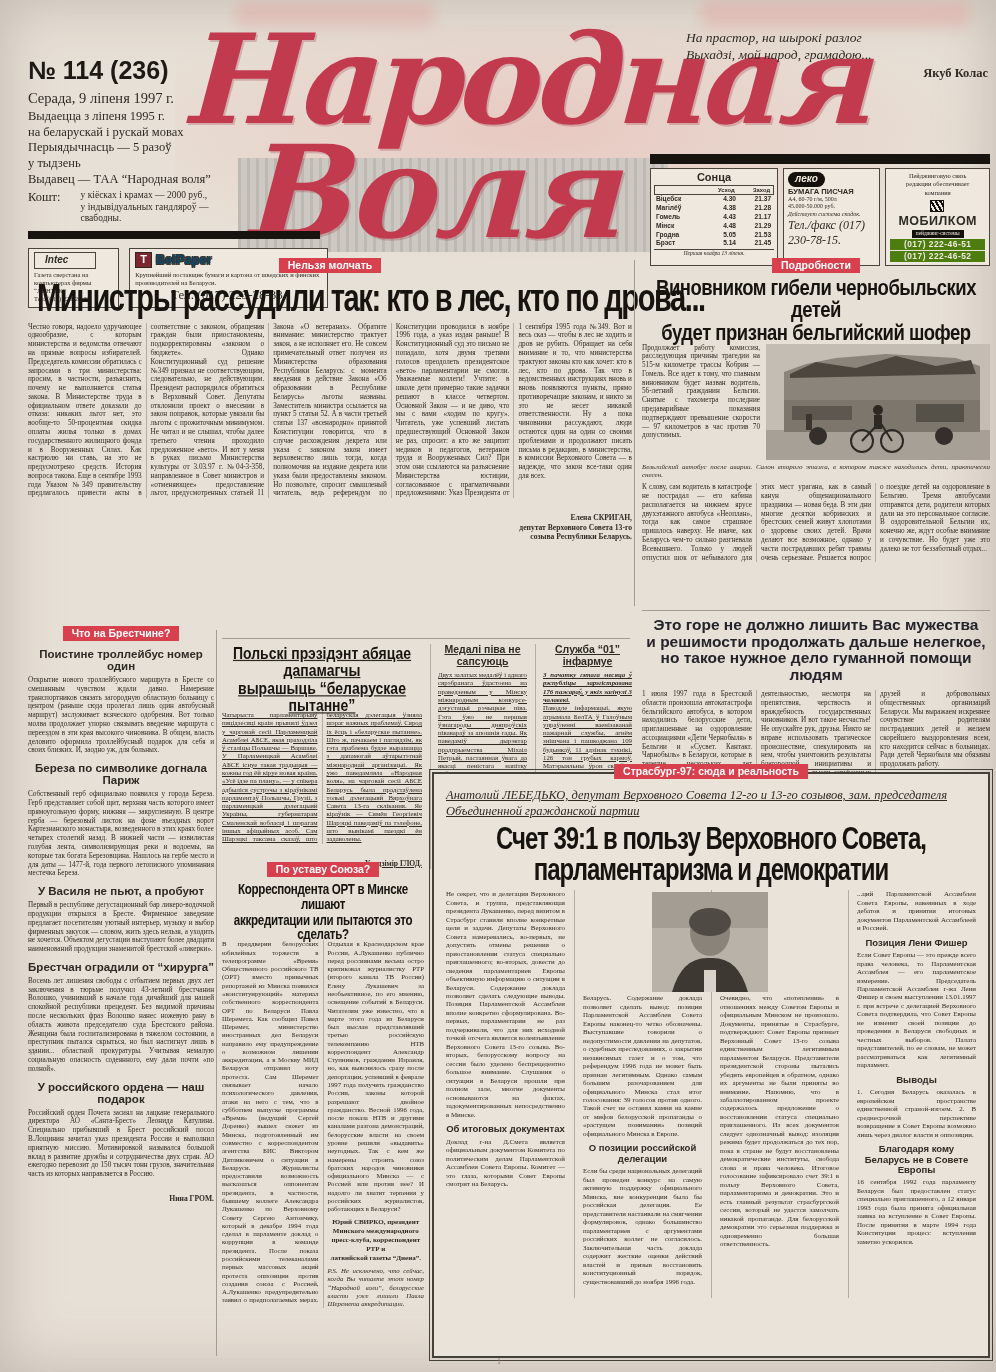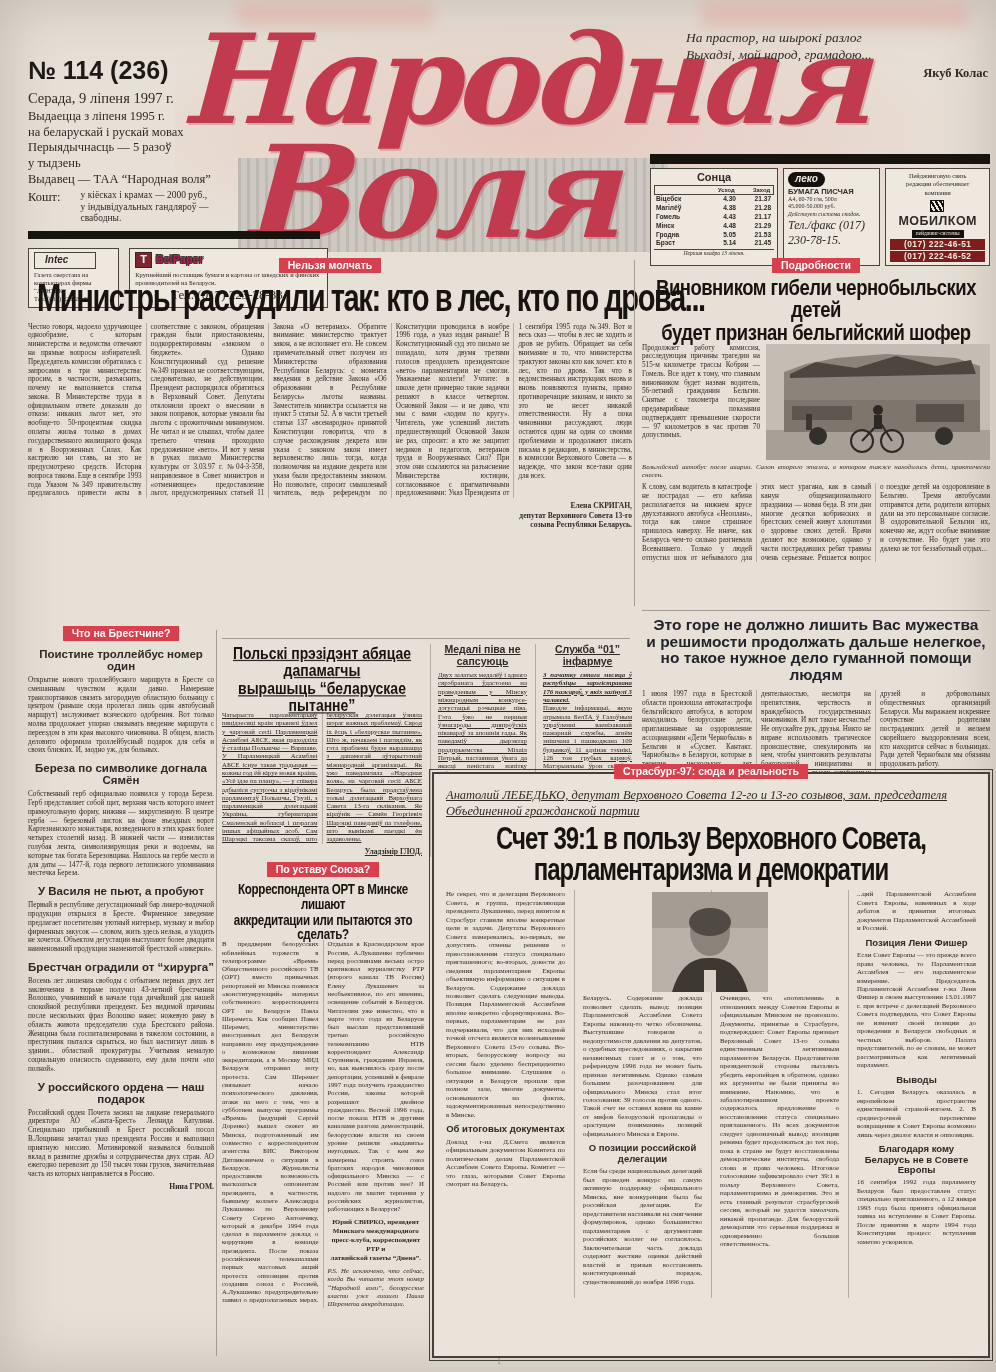--- a/index.html
+++ b/index.html
@@ -60,7 +60,7 @@
   .pagerbox{width:104px;padding:3px 4px;font-size:6.4px;text-align:center;line-height:1.3;}
   .mob-name{font-family:"Liberation Sans",sans-serif;font-weight:bold;font-size:12.5px;letter-spacing:.5px;}
   .mob-sub{background:#14110d;color:#efe9df;font-size:5.4px;display:inline-block;padding:0 4px;}
-  .mob-ph{background:#7f1d1d;color:#efe9df;font-family:"Liberation Sans",sans-serif;font-weight:bold;
+  .mob-ph{background:#4d7c0f;color:#efe9df;font-family:"Liberation Sans",sans-serif;font-weight:bold;
         font-size:8.4px;margin-top:1px;letter-spacing:.5px;}
   .mob-logo{display:inline-block;width:12px;height:10px;background:repeating-linear-gradient(60deg,#14110d 0 2px,#efe9df 2px 4px);vertical-align:middle;margin-right:2px;border:1px solid #14110d;}
   

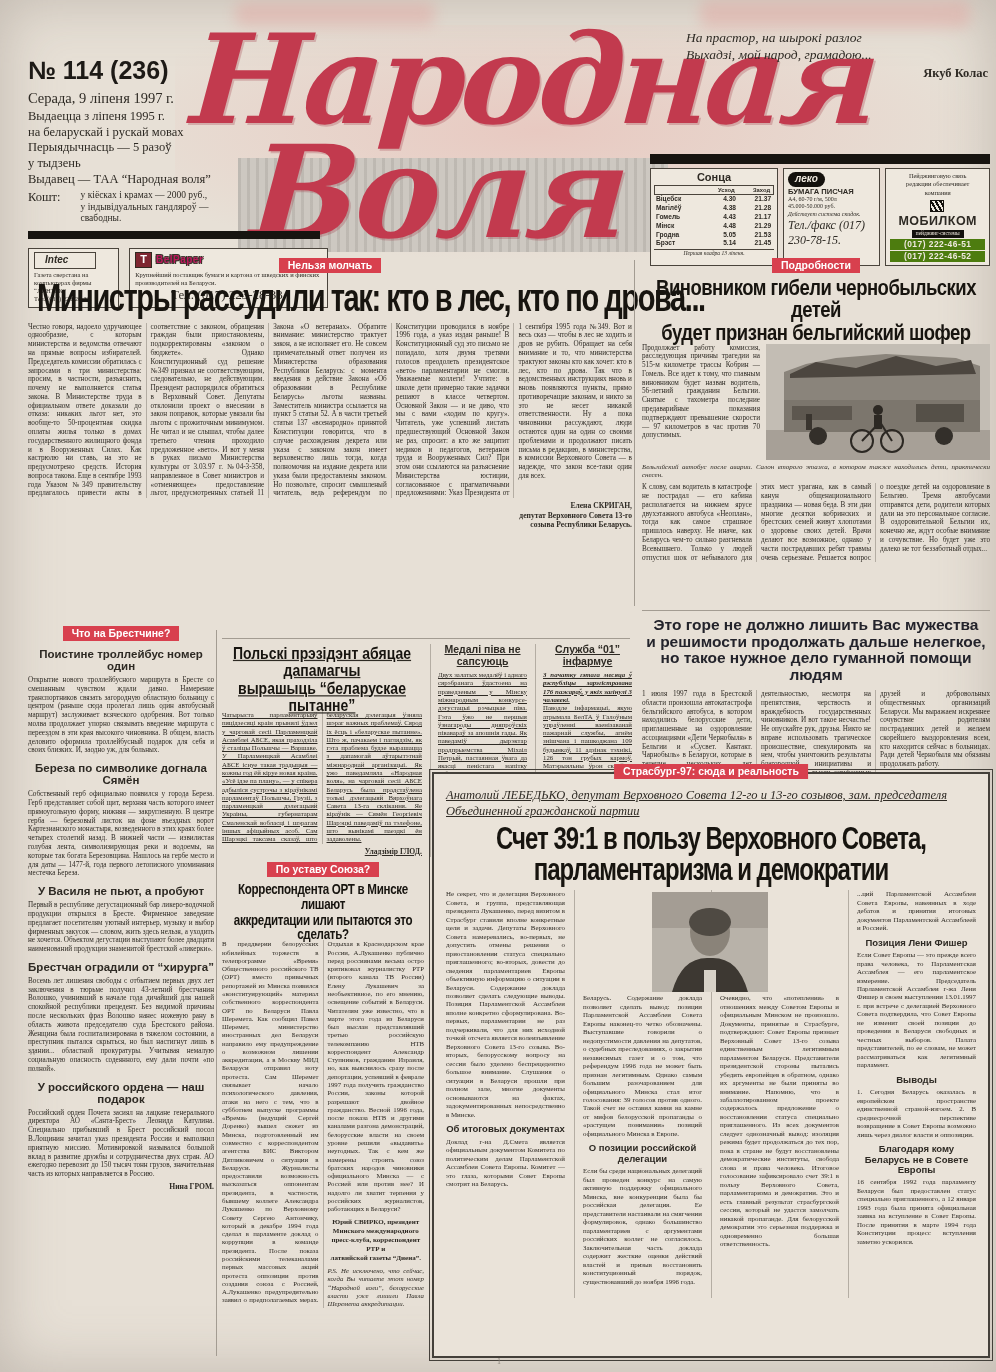--- a/index.html
+++ b/index.html
@@ -35,8 +35,8 @@
   .belp-logo{display:flex;align-items:center;gap:4px;margin-bottom:3px;}
   .belp-t{background:#7e2630;color:#fff;font-weight:bold;font-family:"Liberation Sans",sans-serif;
         font-size:11px;padding:0 4px;border:1px solid #30281f;}
-  .belp-name{font-family:"Liberation Sans",sans-serif;font-weight:bold;font-size:10px;letter-spacing:.5px;
-        color:#be185d;text-shadow:0 0 1px #3a332b,1px 1px 0 #3a332b,-1px -1px 0 #3a332b,1px -1px 0 #3a332b,-1px 1px 0 #3a332b;}
+  .belp-name{font-family:"Liberation Sans",sans-serif;font-weight:bold;font-size:12px;letter-spacing:.5px;
+        color:#0c4a6e;text-shadow:0 0 1px #3a332b,1px 1px 0 #3a332b,-1px -1px 0 #3a332b,1px -1px 0 #3a332b,-1px 1px 0 #3a332b;}
   
   .hdr-right{position:absolute;left:650px;top:154px;width:340px;}
   .hdr-right .blackbar2{background:#171410;height:10px;width:340px;}

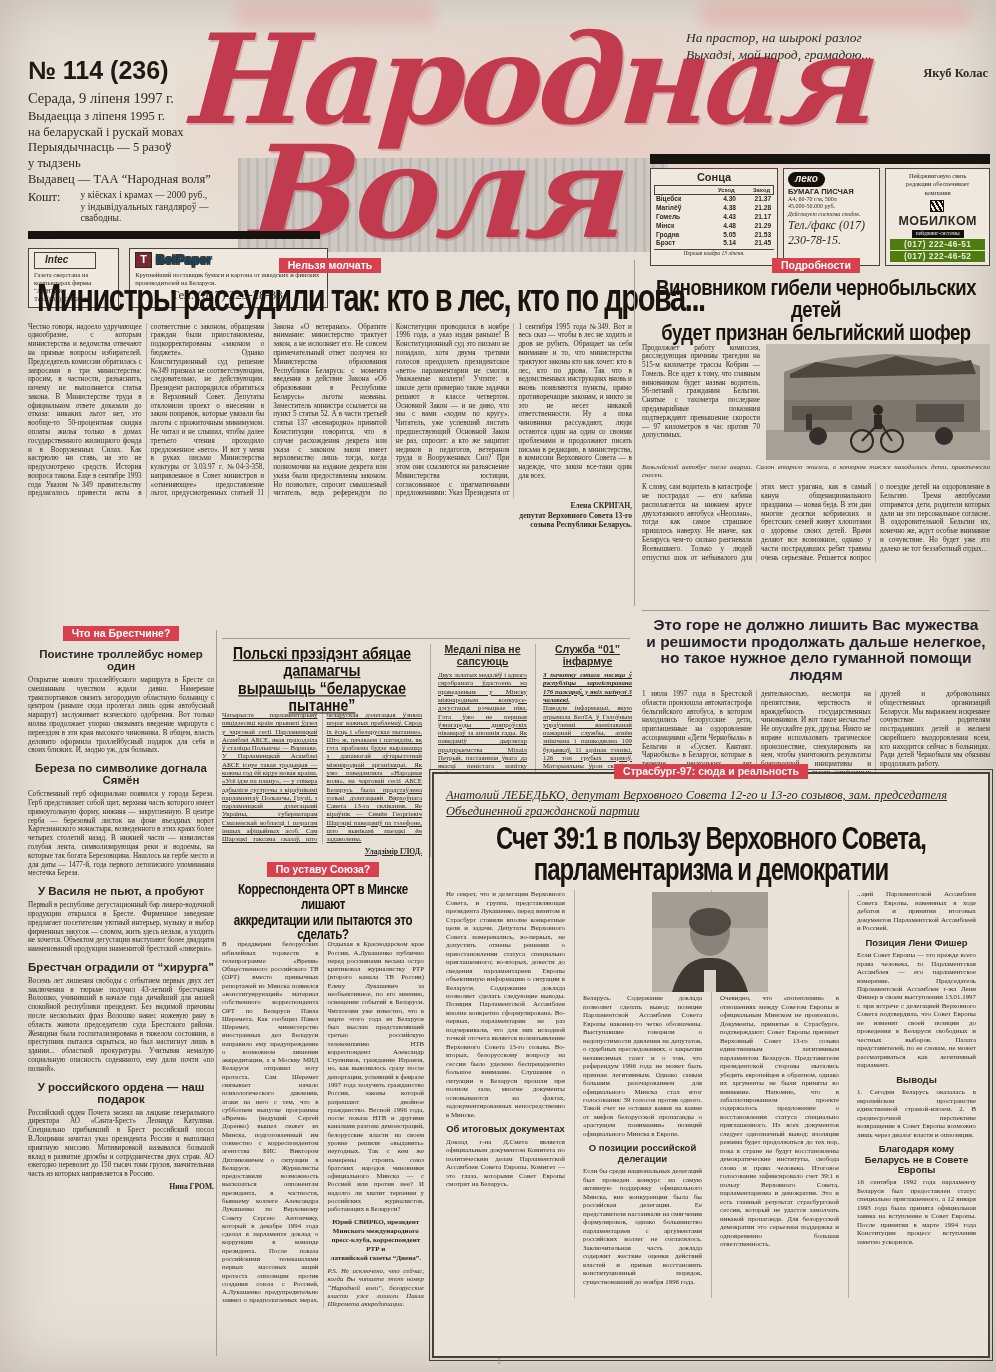--- a/index.html
+++ b/index.html
@@ -69,7 +69,7 @@
   .hl{font-family:"Liberation Sans",sans-serif;font-weight:bold;color:#17140f;text-align:center;line-height:1.02;}
   .body-t{font-size:7.2px;line-height:1.22;text-align:justify;}
   .colr{column-gap:9px;column-rule:1px solid #b4ada3;}
-  .sig{font-weight:bold;font-size:7.6px;text-align:right;line-height:1.25;margin-top:3px;}
+  .sig{font-weight:bold;font-size:7.6px;text-align:right;line-height:1.25;margin-top:15px;}
   .vr{position:absolute;width:1px;background:#a39c92;}
   .hr{position:absolute;height:1px;background:#a39c92;}
   

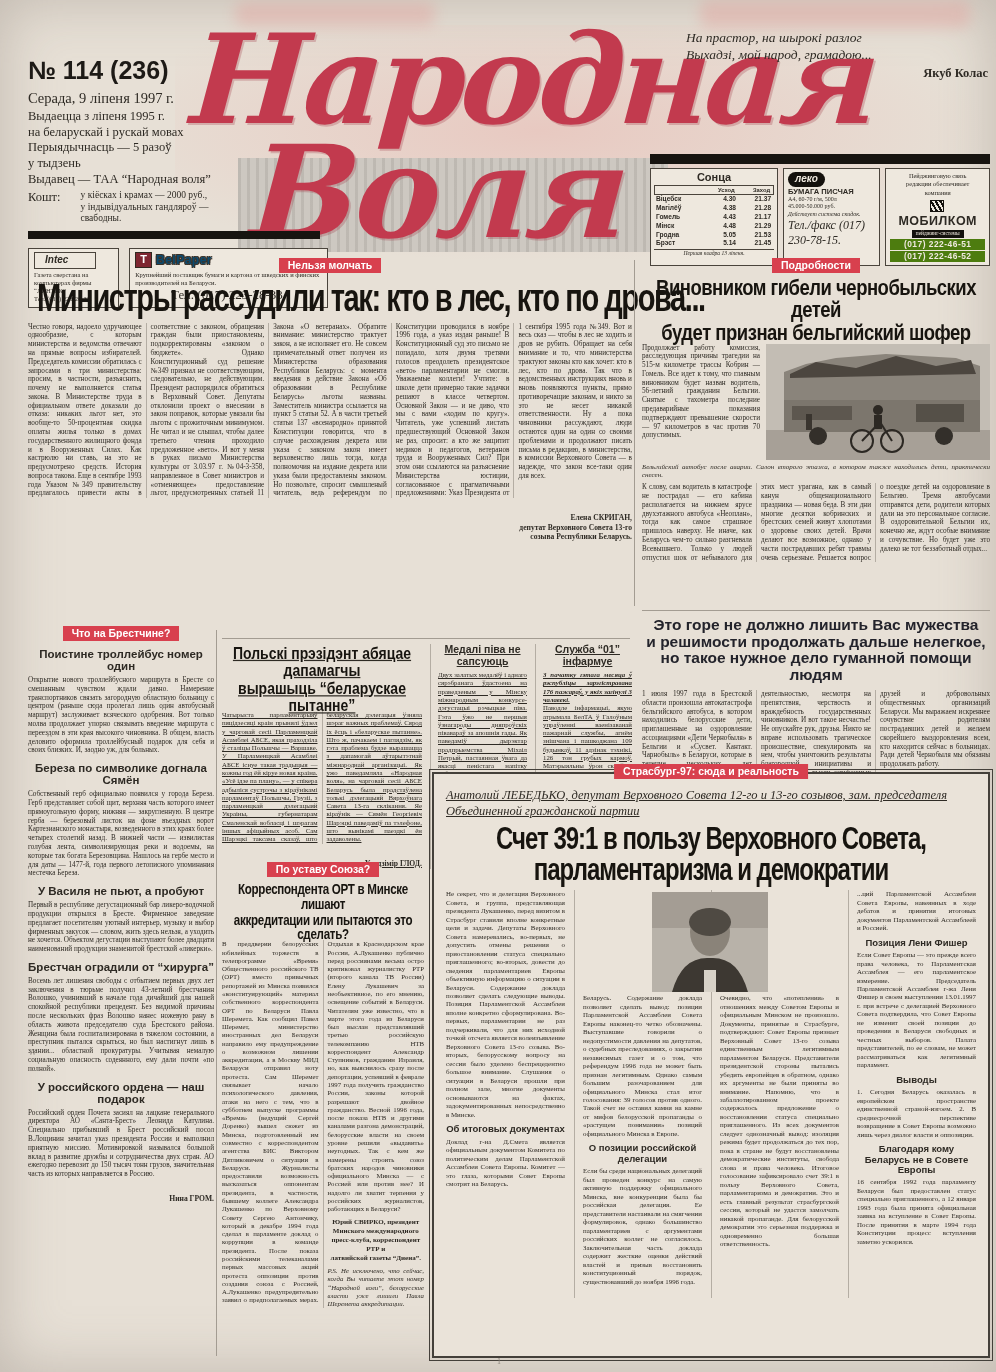--- a/index.html
+++ b/index.html
@@ -295,7 +295,7 @@
     <div class="red-label">Что на Брестчине?</div>
     <h3>Поистине троллейбус номер один</h3>
     <div class="body-t">Открытие нового троллейбусного маршрута в Бресте со смешанным чувством ждали давно. Намерение транспортников связать загородную областную больницу с центром (раньше сюда пролегал лишь один автобусный маршрут) заслуживает всяческого одобрения. Вот только молва продолжает упорно связывать введение маршрута с переездом в эти края высокого чиновника. В общем, власть деловито оформила троллейбусный подарок для себя и своих близких. И, заодно уж, для больных.</div>
-    <h3>Береза по символике догнала Сямён</h3>
+    <h3>Береза по символике догнала Париж</h3>
     <div class="body-t">Собственный герб официально появился у города Береза. Герб представляет собой щит, верхняя часть которого имеет прямоугольную форму, нижняя — закругленную. В центре герба — березовый листок на фоне въездных ворот Картезианского монастыря, возведенного в этих краях более четырех столетий назад. В нижней части — извилистая голубая лента, символизирующая реки и водоемы, на которые так богата Березовщина. Нашлось на гербе место и для даты — 1477-й, года первого летописного упоминания местечка Береза.</div>
     <h3>У Василя не пьют, а пробуют</h3>
     <div class="body-t">Первый в республике дегустационный бар ликеро-водочной продукции открылся в Бресте. Фирменное заведение предлагает посетителям уютный интерьер, музыку и выбор фирменных закусок — словом, жить здесь нельзя, а уходить не хочется. Объектом дегустации выступают более двадцати наименований продукции знаменитой брестской «ликерки».</div>

